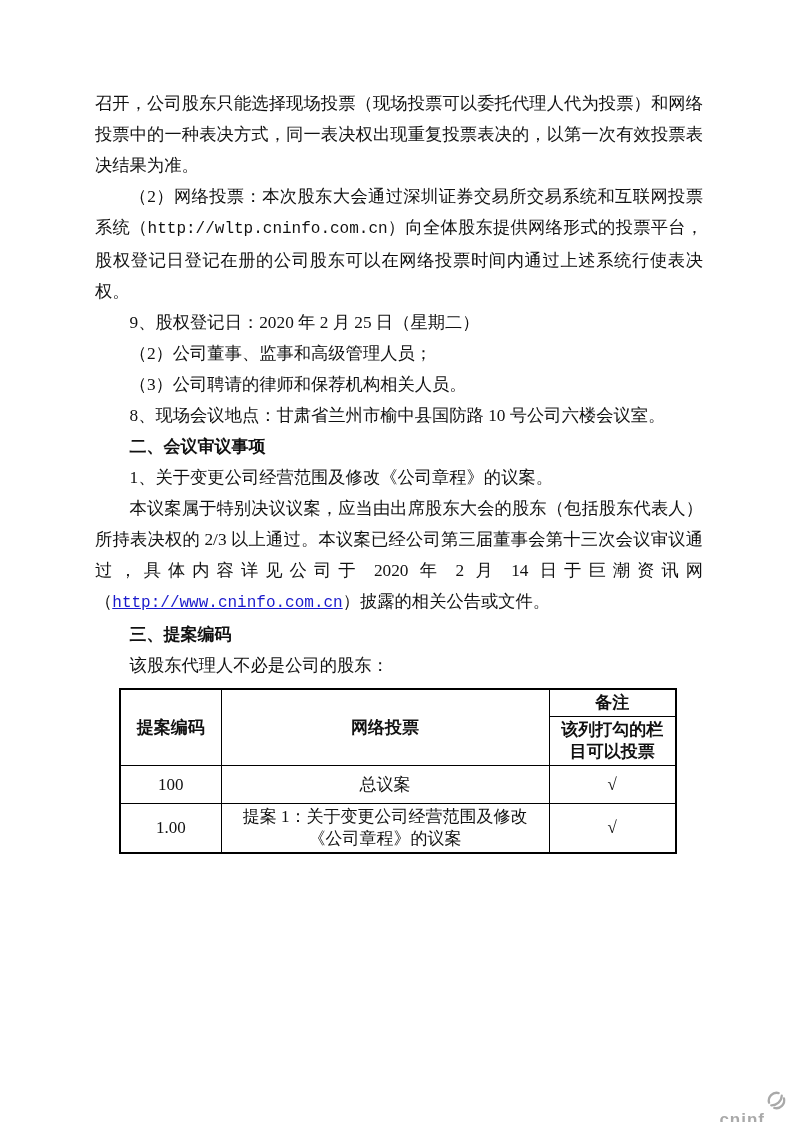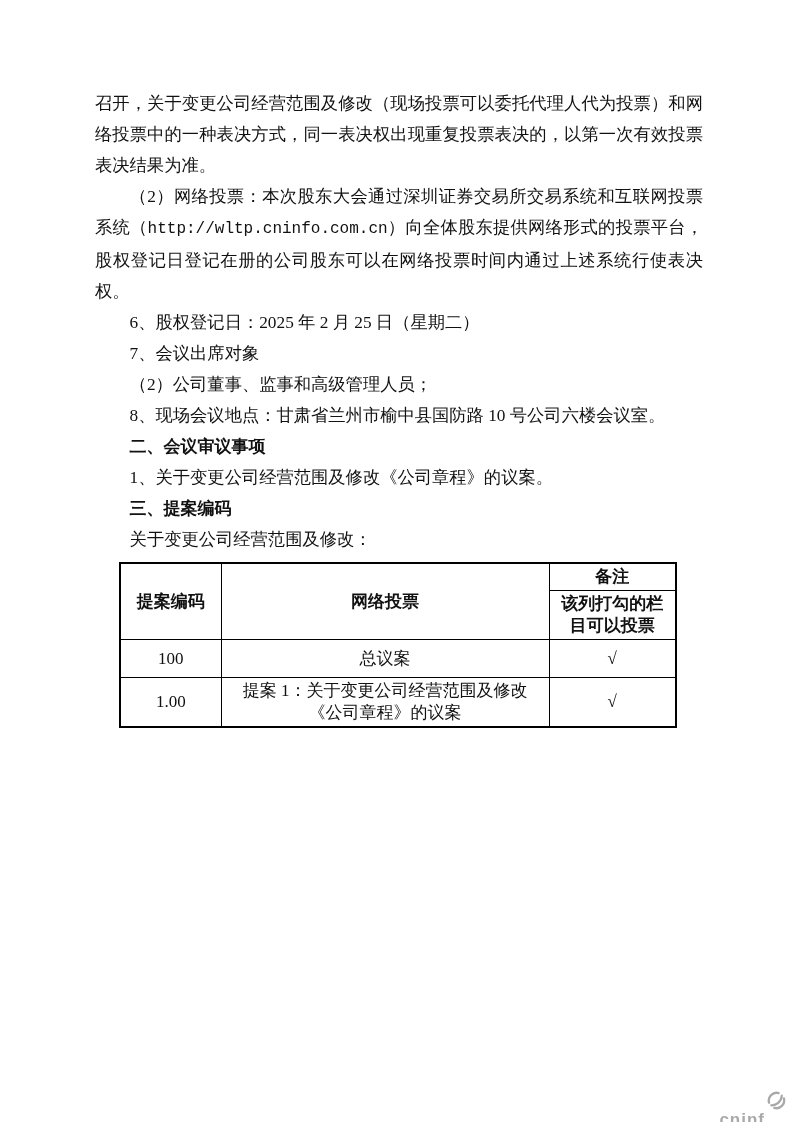--- a/index.html
+++ b/index.html
@@ -84,7 +84,7 @@
 
   <div class="content">
 
-    <p class="doc-line">召开，关于变更公司经营范围及修改（现场投票可以委托代理人代为投票）和网络投票中的一种表决方式，同一表决权出现重复投票表决的，以第一次有效投票表决结果为准。</p>
+    <p class="doc-line">召开，公司股东只能选择现场投票（现场投票可以委托代理人代为投票）和网络投票中的一种表决方式，同一表决权出现重复投票表决的，以第一次有效投票表决结果为准。</p>
 
 
     <p class="doc-line indent"><span>（2）网络投票：本次股东大会通过深圳证券交易所交易系统和互联网投票系统（</span><span class="url-mono">http://wltp.cninfo.com.cn</span><span>）向全体股东提供网络形式的投票平台，股权登记日登记在册的公司股东可以在网络投票时间内通过上述系统行使表决权。</span></p>

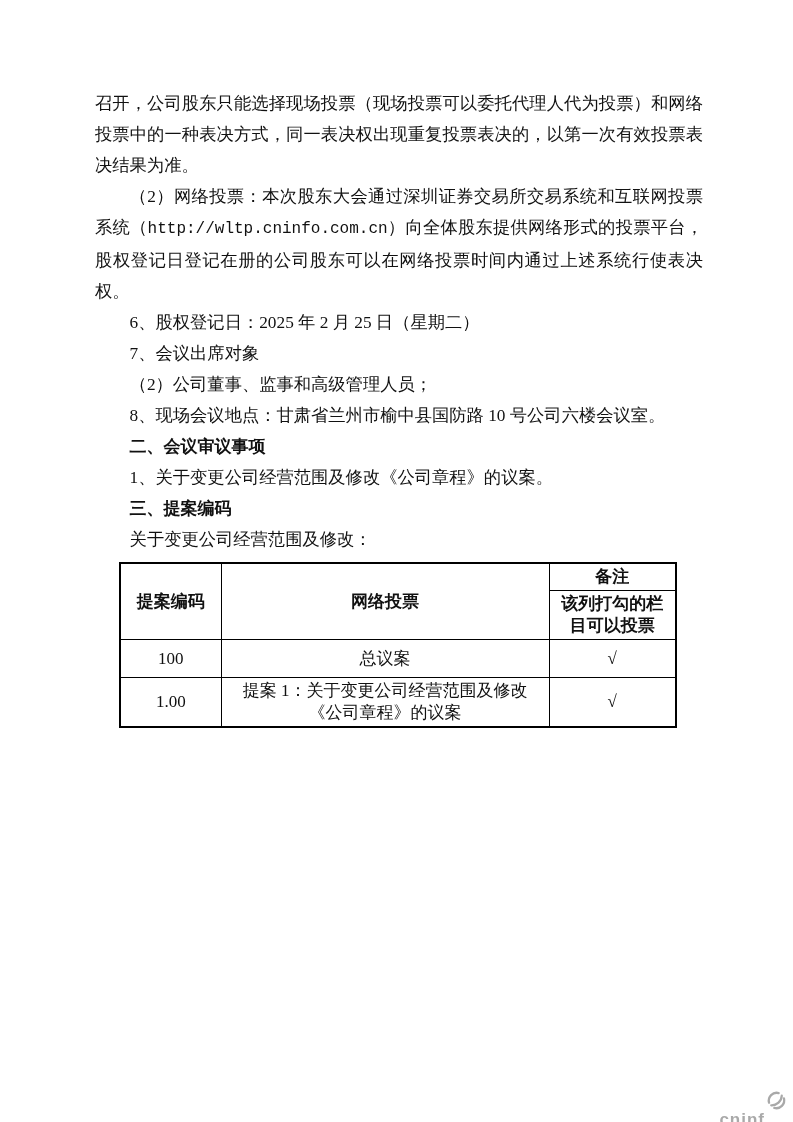--- a/index.html
+++ b/index.html
@@ -89,7 +89,7 @@
 
     <p class="doc-line indent"><span>（2）网络投票：本次股东大会通过深圳证券交易所交易系统和互联网投票系统（</span><span class="url-mono">http://wltp.cninfo.com.cn</span><span>）向全体股东提供网络形式的投票平台，股权登记日登记在册的公司股东可以在网络投票时间内通过上述系统行使表决权。</span></p>
 
-    <p class="doc-line indent">6、股权登记日：2025 年 2 月 25 日（星期二）</p>
+    <p class="doc-line indent">9、股权登记日：2020 年 2 月 25 日（星期二）</p>
 
     <p class="doc-line indent">7、会议出席对象</p>
 

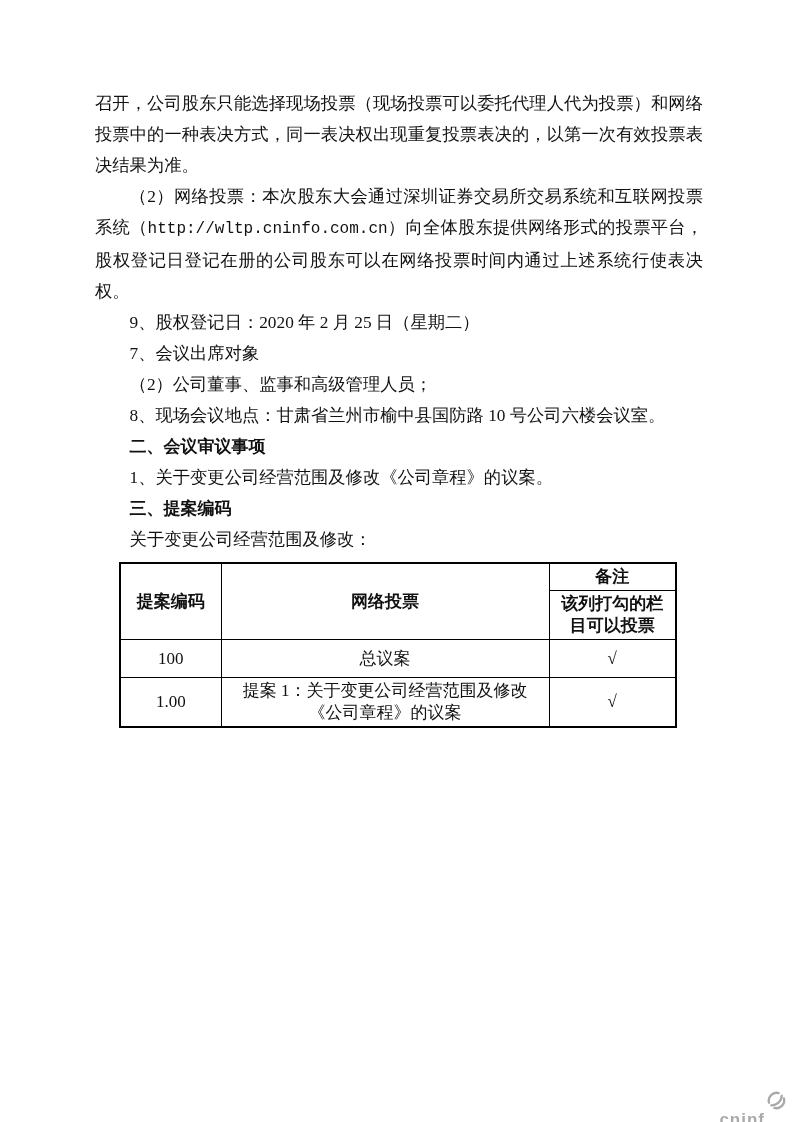--- a/index.html
+++ b/index.html
@@ -91,7 +91,6 @@
 
     <p class="doc-line indent">9、股权登记日：2020 年 2 月 25 日（星期二）</p>
 
-    <p class="doc-line indent">7、会议出席对象</p>
 
 
     <p class="doc-line indent">（2）公司董事、监事和高级管理人员；</p>

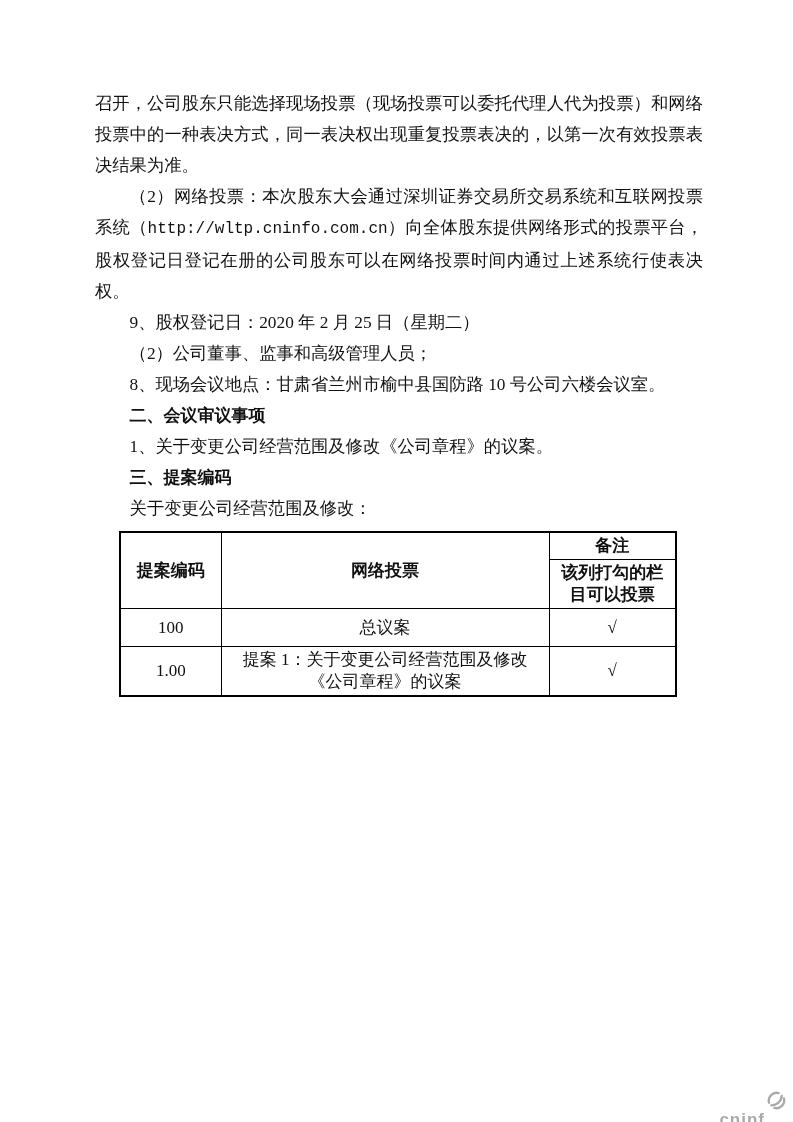--- a/index.html
+++ b/index.html
@@ -95,6 +95,7 @@
 
     <p class="doc-line indent">（2）公司董事、监事和高级管理人员；</p>
 
+    <p class="doc-line indent">（3）公司聘请的律师和保荐机构相关人员。</p>
 
     <p class="doc-line indent">8、现场会议地点：甘肃省兰州市榆中县国防路 10 号公司六楼会议室。</p>
 

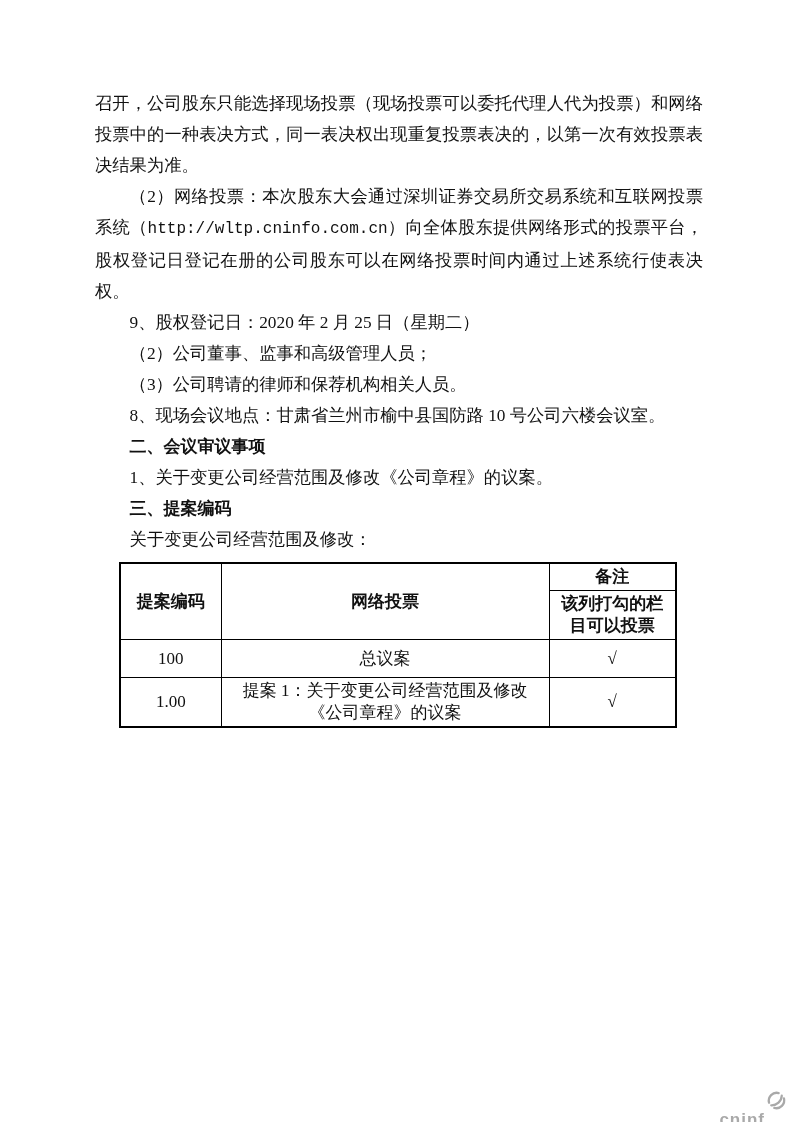--- a/index.html
+++ b/index.html
@@ -103,6 +103,7 @@
 
     <p class="doc-line indent">1、关于变更公司经营范围及修改《公司章程》的议案。</p>
 
+    <p class="doc-line indent"><span>本议案属于特别决议议案，应当由出席股东大会的股东（包括股东代表人）所持表决权的 2/3 以上通过。本议案已经公司第三届董事会第十三次会议审议通过，具体内容详见公司于 2020 年 2 月 14 日于巨潮资讯网（</span><a class="doc-link url-mono">http://www.cninfo.com.cn</a><span>）披露的相关公告或文件。</span></p>
 
     <p class="doc-line indent sec-head">三、提案编码</p>
 

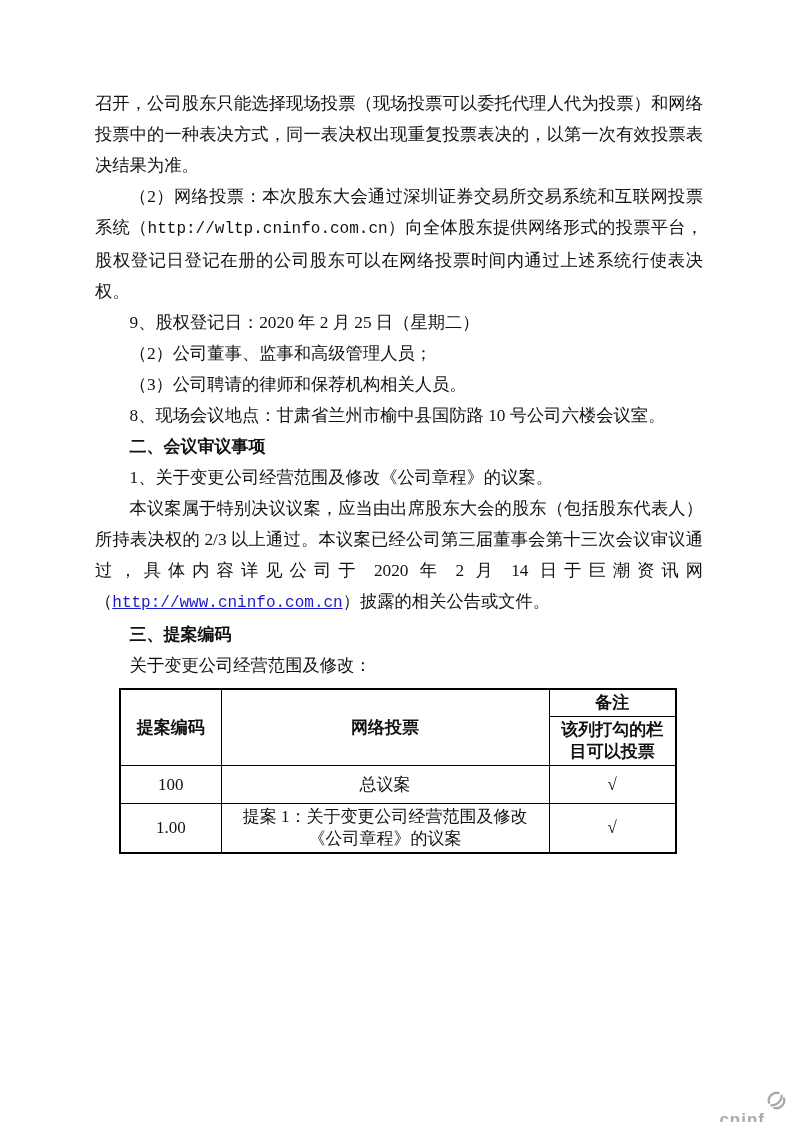--- a/index.html
+++ b/index.html
@@ -107,7 +107,7 @@
 
     <p class="doc-line indent sec-head">三、提案编码</p>
 
-    <p class="doc-line indent">关于变更公司经营范围及修改：</p>
+    <p class="doc-line indent">该股东代理人不必是公司的股东：</p>
 
     <table class="proposal">
       <colgroup>

